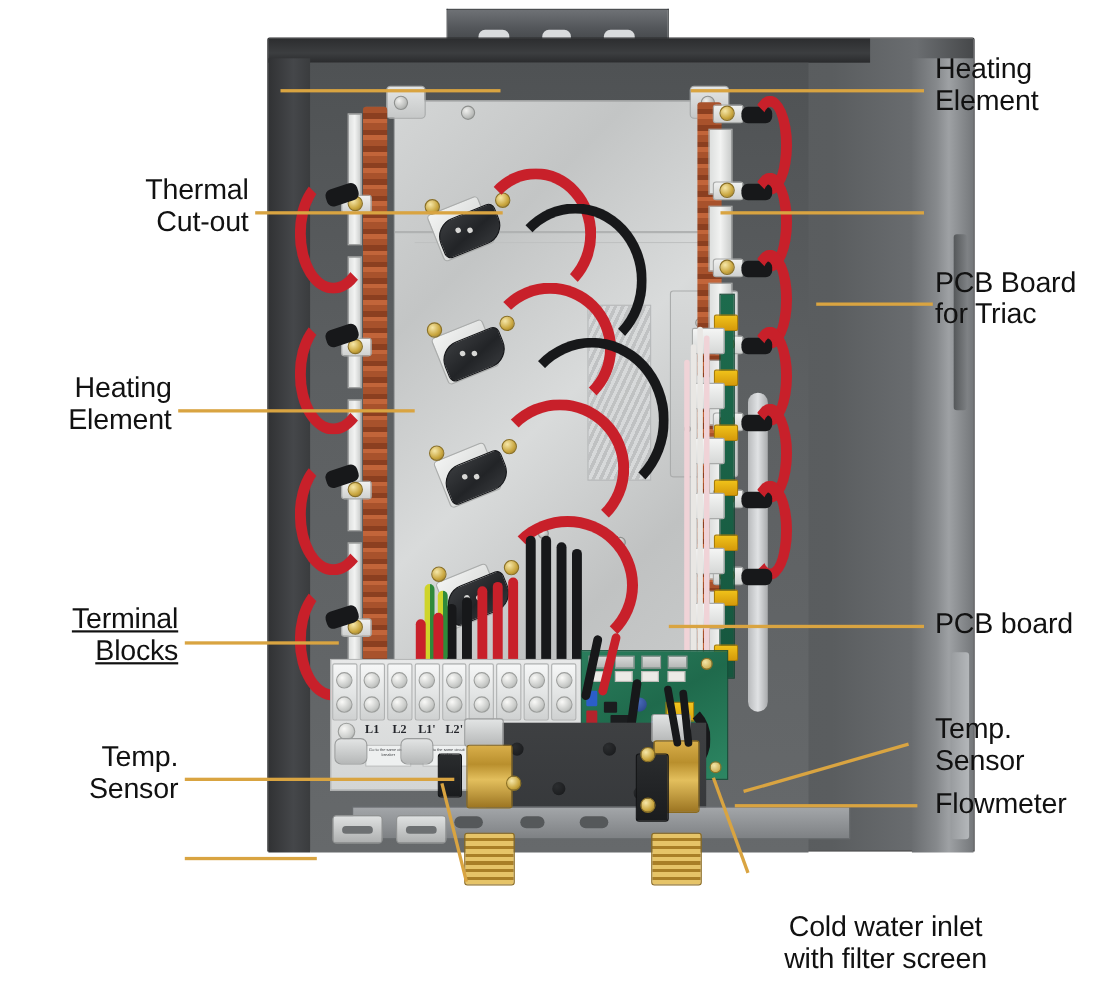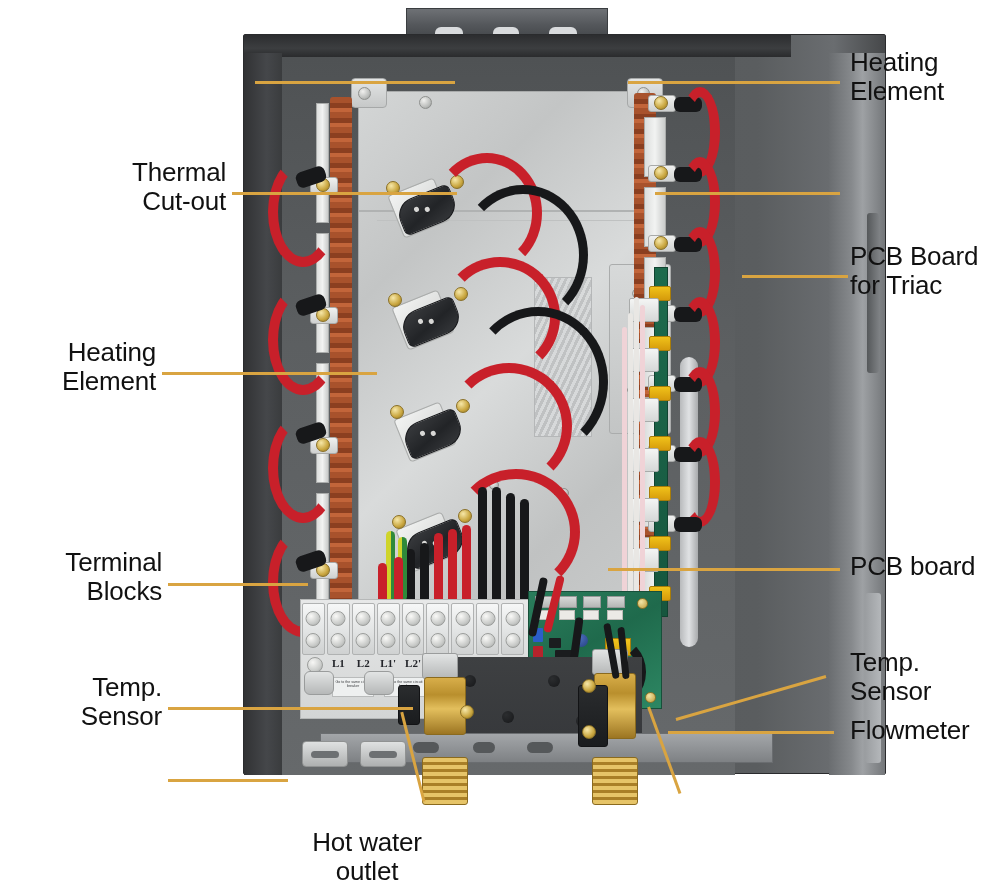--- a/index.html
+++ b/index.html
@@ -605,7 +605,7 @@
 Cut-out</div>
   <div class="callout left" style="left:0px;   top:338px; width:156px;">Heating
 Element</div>
-  <div class="callout left" style="left:0px;   top:548px; width:162px;">Terminal
+  <div class="callout left" style="left:0px;   top:548px; width:162px;text-decoration:underline;">Terminal
 Blocks</div>
   <div class="callout left" style="left:0px;   top:673px; width:162px;">Temp.
 Sensor</div>

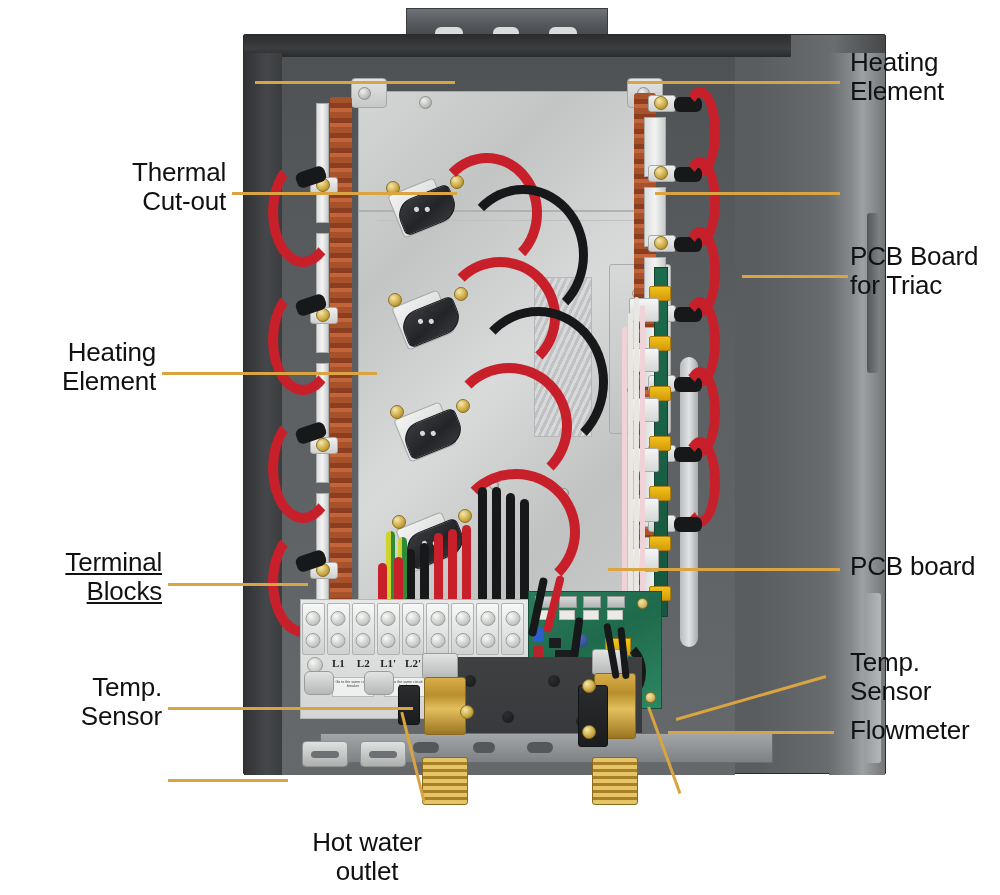--- a/index.html
+++ b/index.html
@@ -619,8 +619,6 @@
 Sensor</div>
   <div class="callout right" style="left:850px; top:716px; width:160px;">Flowmeter</div>
 
-  <div class="callout center" style="left:262px; top:828px; width:210px;">Hot water
-outlet</div>
 
 </div>
 

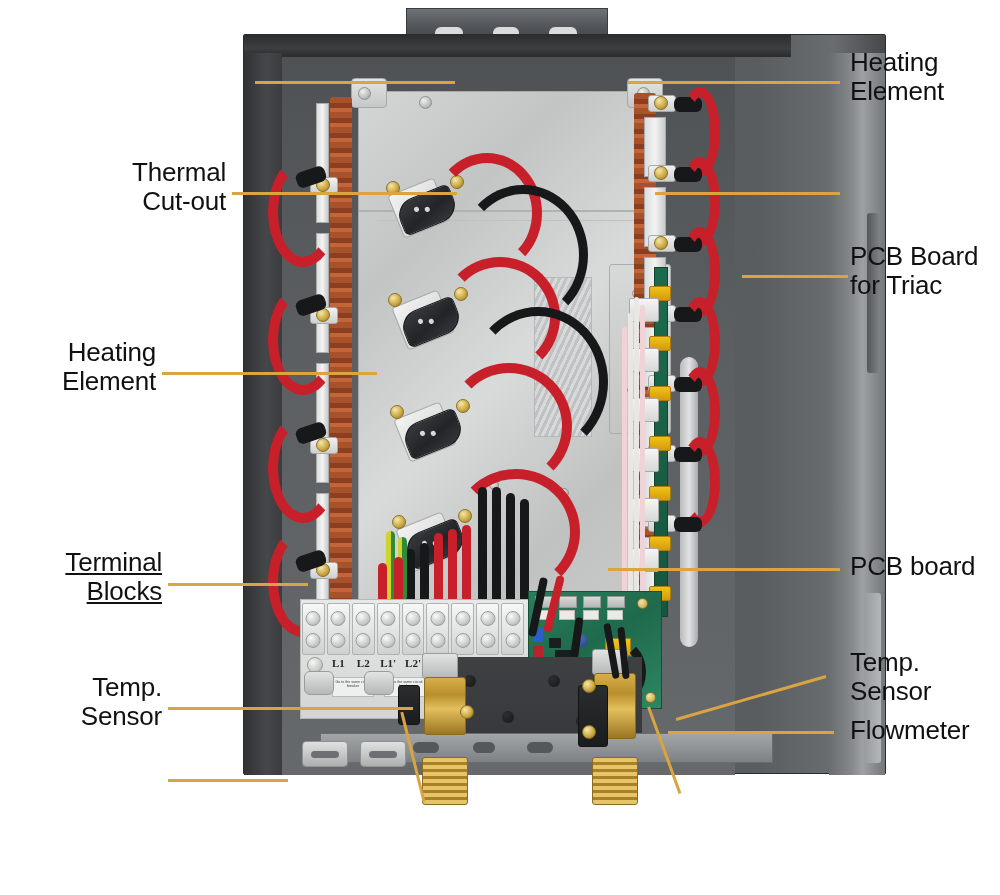--- a/index.html
+++ b/index.html
@@ -619,6 +619,8 @@
 Sensor</div>
   <div class="callout right" style="left:850px; top:716px; width:160px;">Flowmeter</div>
 
+  <div class="callout center" style="left:640px; top:828px; width:330px;">Cold water inlet
+with filter screen</div>
 
 </div>
 

